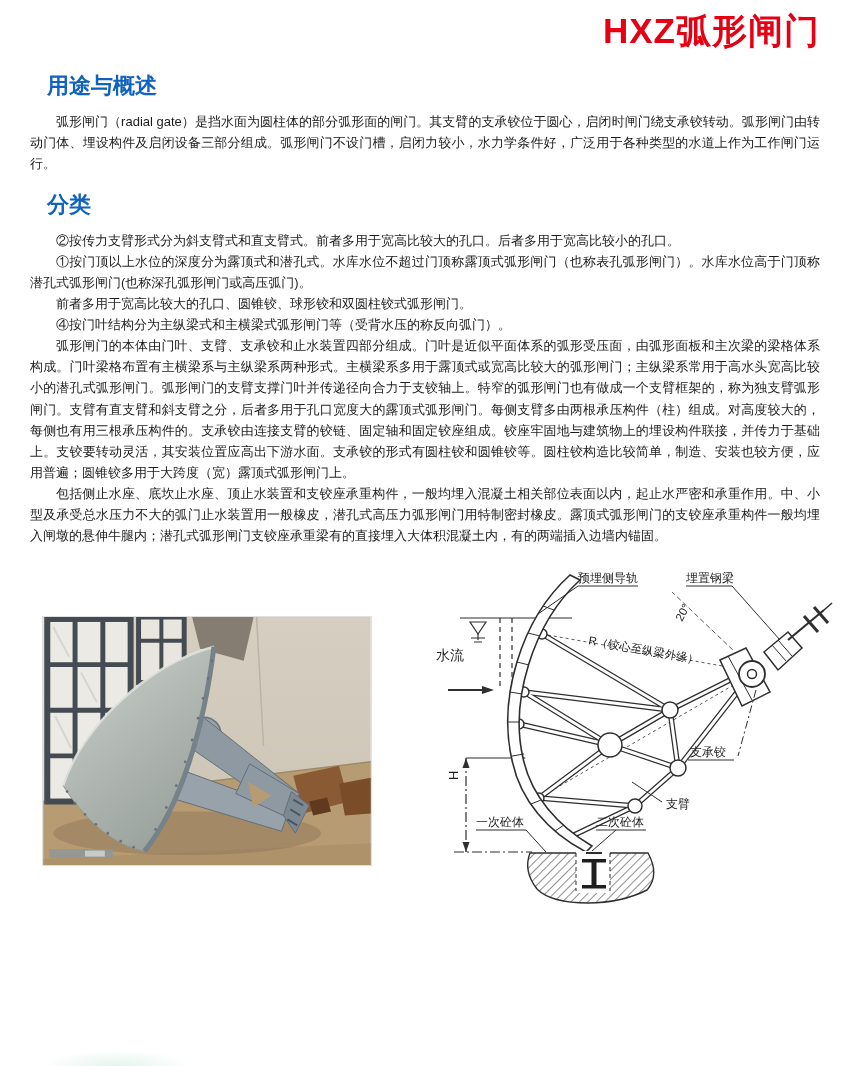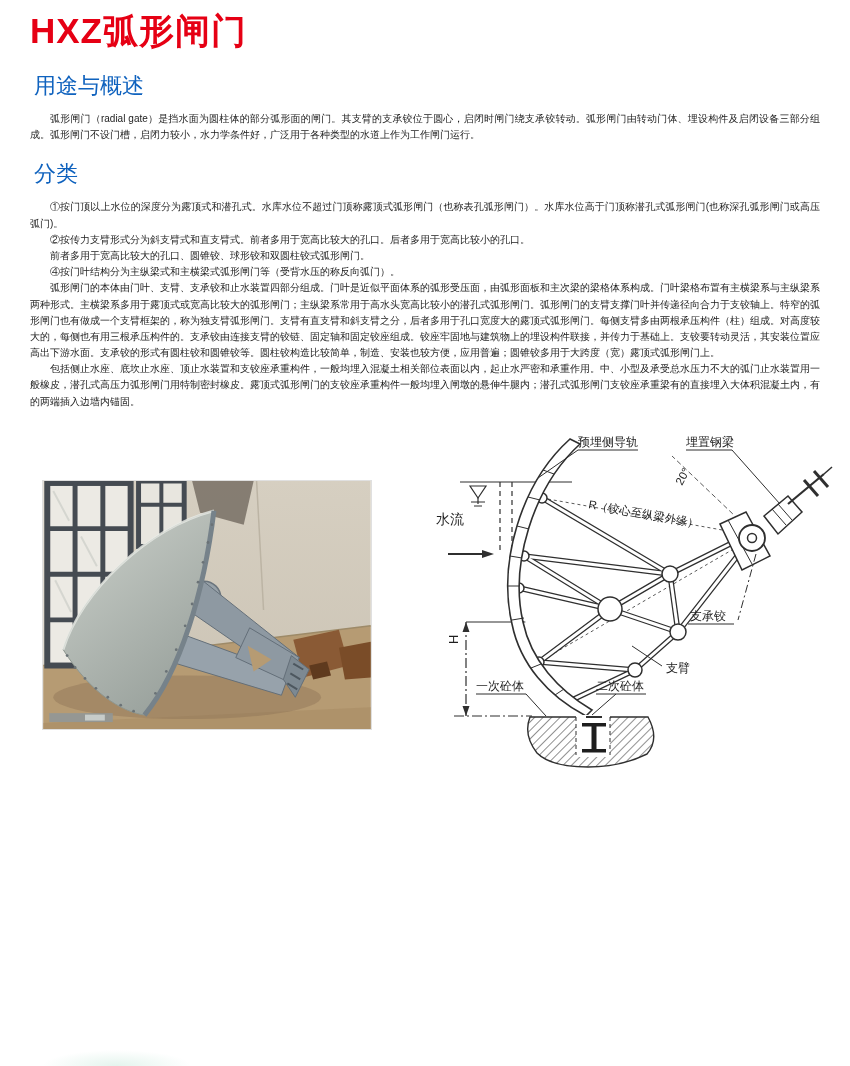--- a/index.html
+++ b/index.html
@@ -9,7 +9,7 @@
   }
   .content{padding:0 30px;}
   .doc-title{
-    text-align:left;color:#e60014;font-size:35px;font-weight:bold;
+    text-align:right;color:#e60014;font-size:35px;font-weight:bold;
     margin:8px 0 14px 0;letter-spacing:1px;
   }
   .sec-heading{

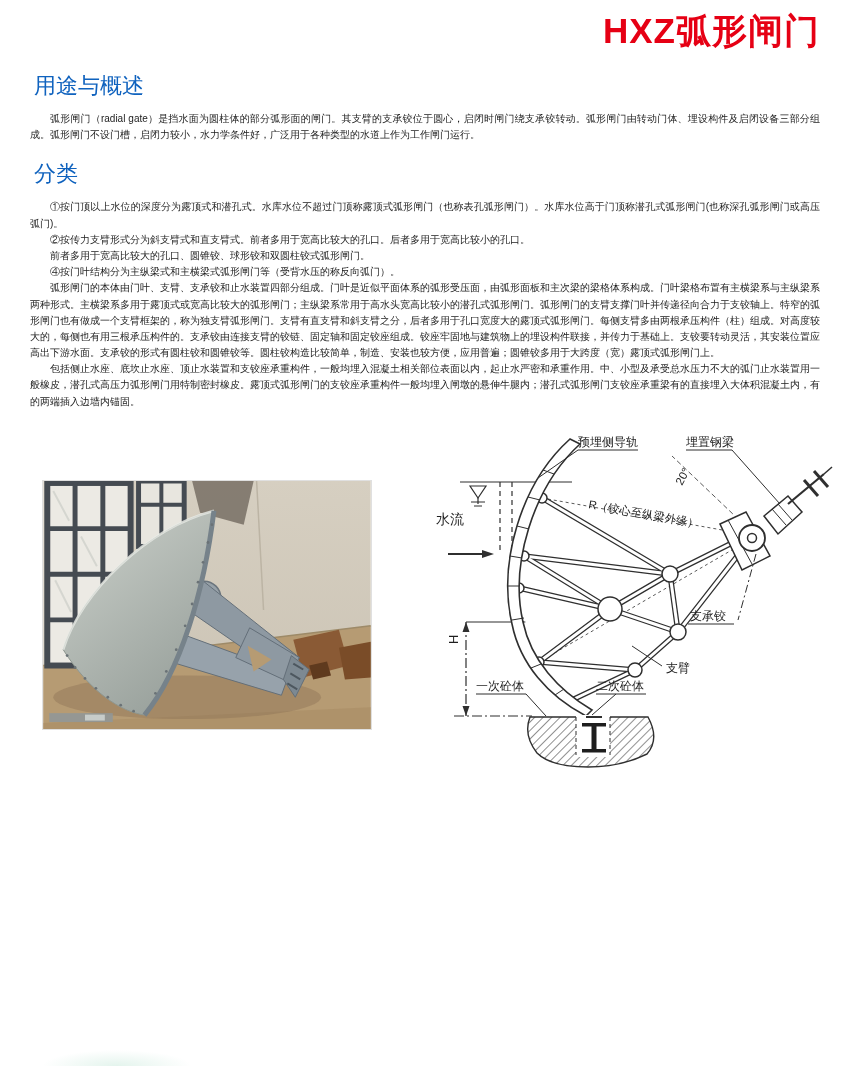--- a/index.html
+++ b/index.html
@@ -13,7 +13,7 @@
     margin:8px 0 14px 0;letter-spacing:1px;
   }
   .sec-heading{
-    color:#0f62be;font-size:22px;font-weight:normal;margin:16px 0 10px 4px;
+    color:#0f62be;font-size:22px;font-weight:bold;margin:16px 0 10px 17px;
   }
   .para{
     font-size:10px;line-height:1.62;text-align:justify;margin:0;

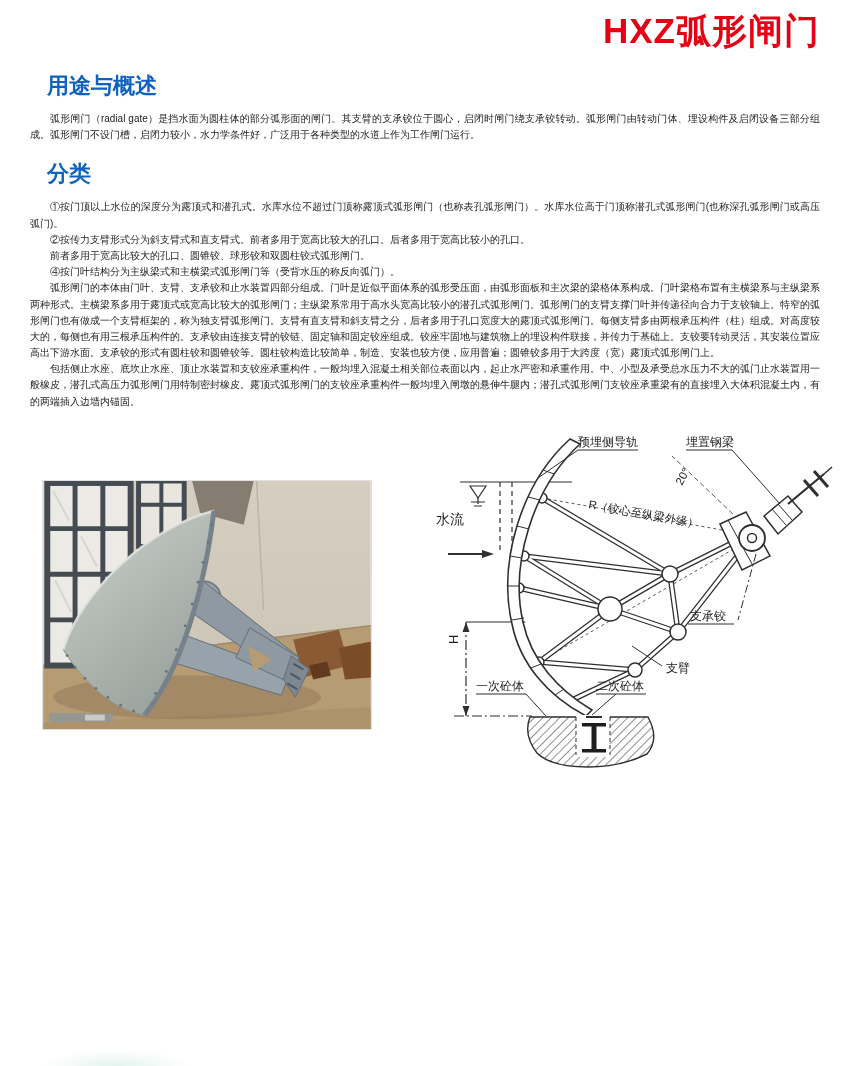--- a/index.html
+++ b/index.html
@@ -16,7 +16,7 @@
     color:#0f62be;font-size:22px;font-weight:bold;margin:16px 0 10px 17px;
   }
   .para{
-    font-size:10px;line-height:1.62;text-align:justify;margin:0;
+    font-size:13px;line-height:1.62;text-align:justify;margin:0;
     text-indent:2em;color:#1c1c1c;
   }
   .figures{display:flex;align-items:flex-start;margin-top:14px;}

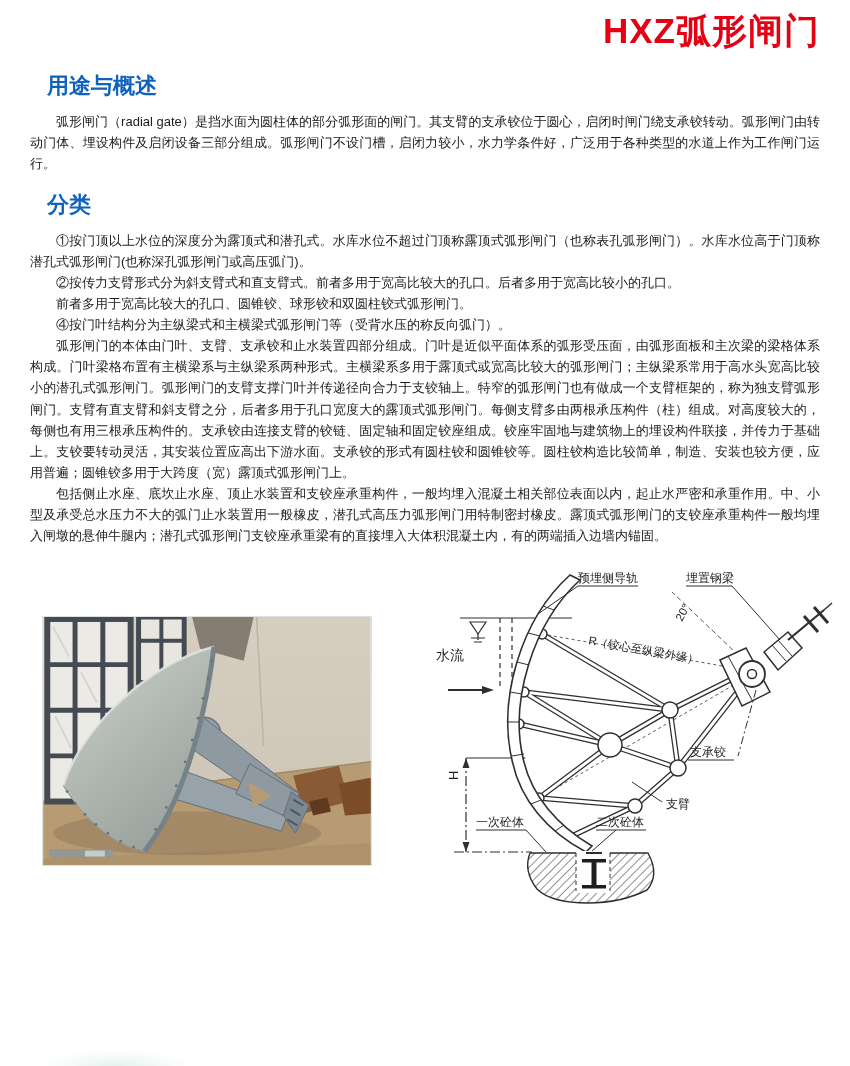--- a/index.html
+++ b/index.html
@@ -40,8 +40,8 @@
     <p class="para">弧形闸门（radial gate）是挡水面为圆柱体的部分弧形面的闸门。其支臂的支承铰位于圆心，启闭时闸门绕支承铰转动。弧形闸门由转动门体、埋设构件及启闭设备三部分组成。弧形闸门不设门槽，启闭力较小，水力学条件好，广泛用于各种类型的水道上作为工作闸门运行。</p>
 
     <h2 class="sec-heading">分类</h2>
+    <p class="para">②按传力支臂形式分为斜支臂式和直支臂式。前者多用于宽高比较大的孔口。后者多用于宽高比较小的孔口。</p>
     <p class="para">①按门顶以上水位的深度分为露顶式和潜孔式。水库水位不超过门顶称露顶式弧形闸门（也称表孔弧形闸门）。水库水位高于门顶称潜孔式弧形闸门(也称深孔弧形闸门或高压弧门)。</p>
-    <p class="para">②按传力支臂形式分为斜支臂式和直支臂式。前者多用于宽高比较大的孔口。后者多用于宽高比较小的孔口。</p>
     <p class="para">前者多用于宽高比较大的孔口、圆锥铰、球形铰和双圆柱铰式弧形闸门。</p>
     <p class="para">④按门叶结构分为主纵梁式和主横梁式弧形闸门等（受背水压的称反向弧门）。</p>
 

